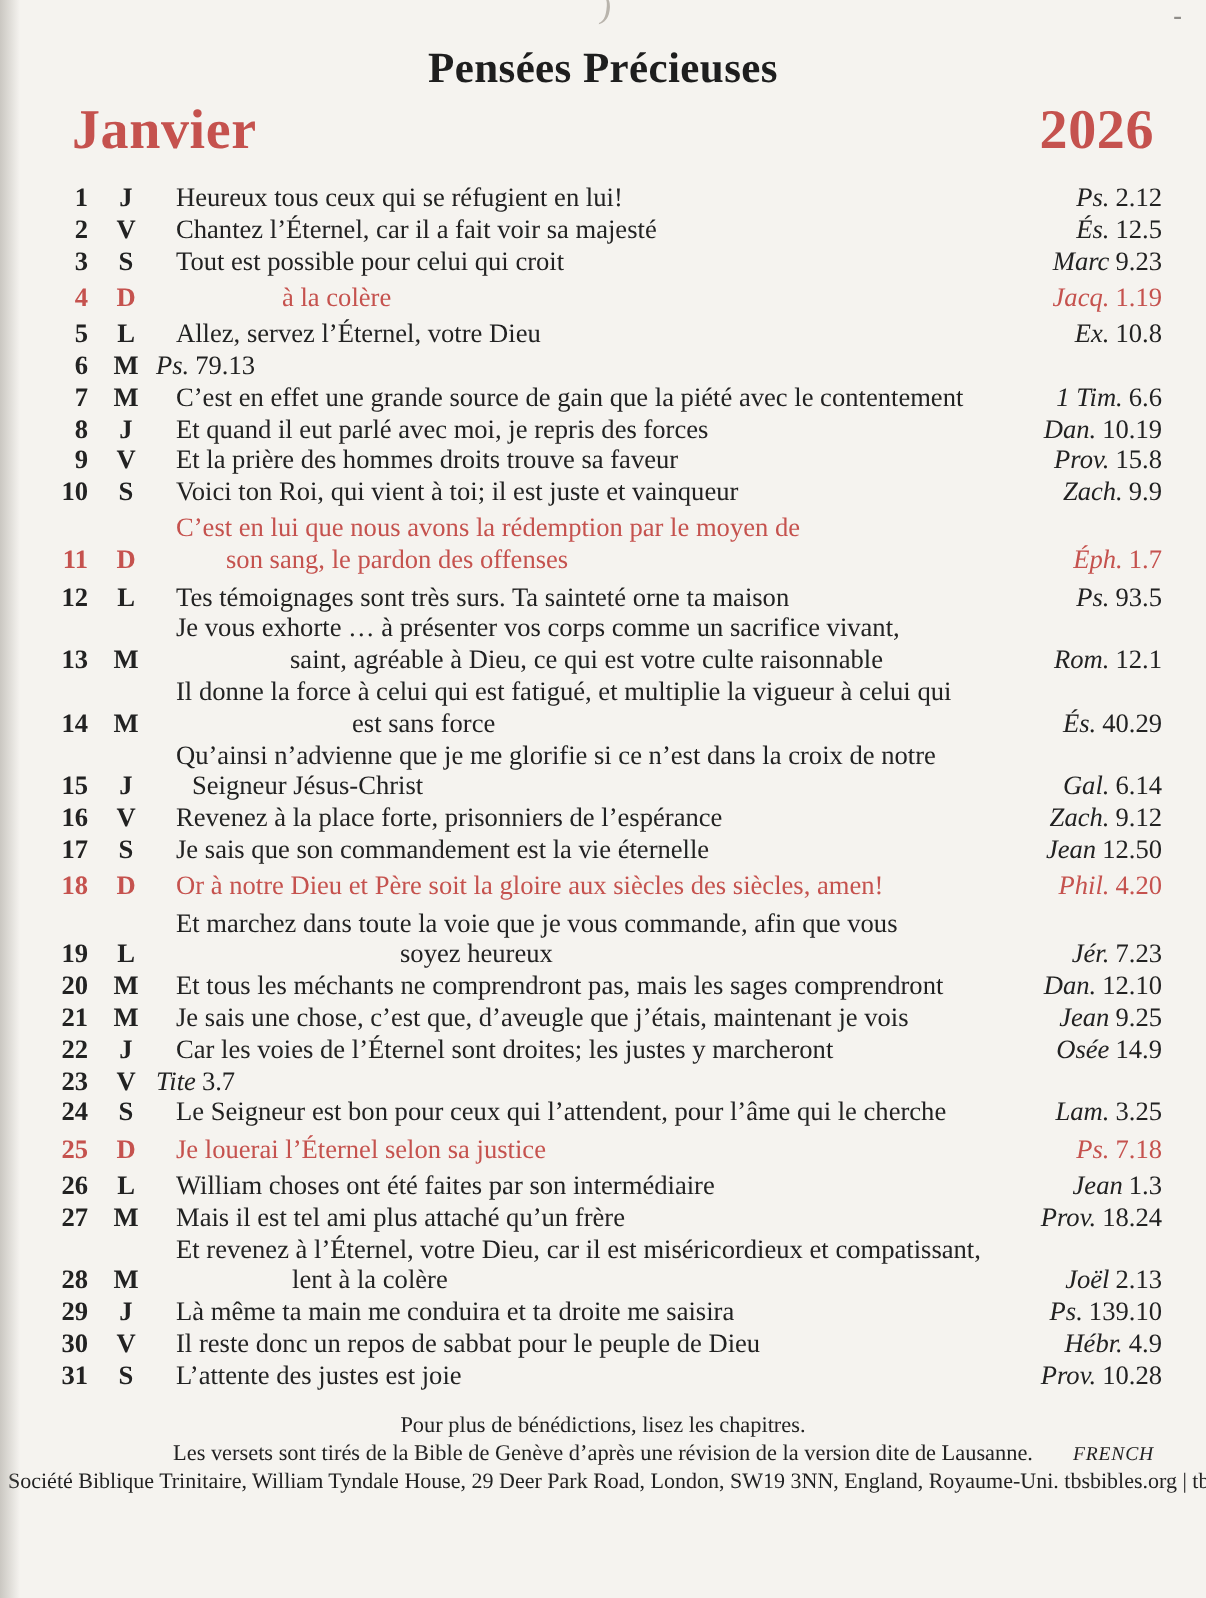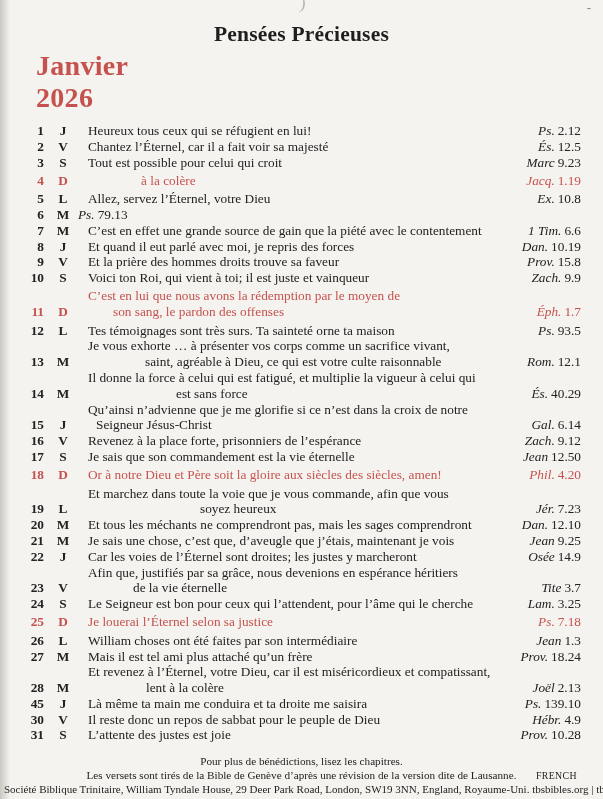--- a/index.html
+++ b/index.html
@@ -37,7 +37,6 @@
   .monthrow{
     display:flex;justify-content:space-between;align-items:baseline;
     padding:3px 26px 0 36px;
-    flex-direction:column;
   }
   .month,.year{
     font-size:28px;font-weight:bold;color:#c5524e;letter-spacing:.3px;

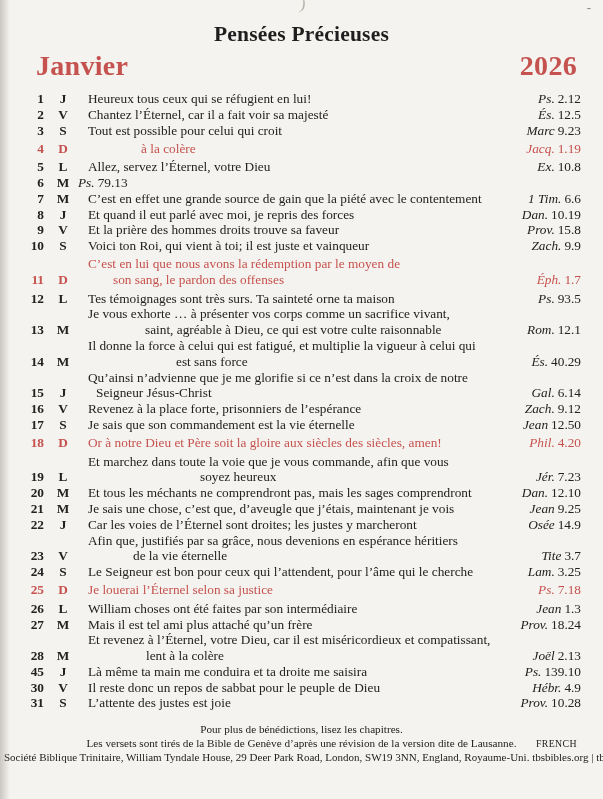--- a/index.html
+++ b/index.html
@@ -263,10 +263,6 @@
       <div class="entry">
         <span class="date">23</span>
         <span class="day">V</span>
-        <span class="text">
-          <span class="l1">Afin que, justifiés par sa grâce, nous devenions en espérance héritiers</span>
-          <span class="l2" style="padding-left:45px">de la vie éternelle</span>
-        </span>
         <span class="ref"><i>Tite</i><span class="num">3.7</span></span>
       </div>
       <div class="entry">

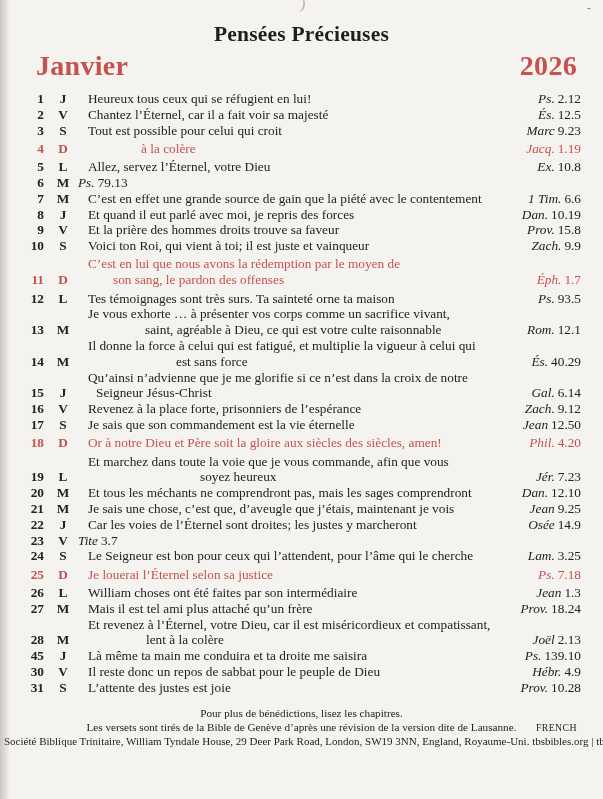--- a/index.html
+++ b/index.html
@@ -307,7 +307,7 @@
         <span class="ref"><i>Joël</i><span class="num">2.13</span></span>
       </div>
       <div class="entry">
-        <span class="date">45</span>
+        <span class="date">29</span>
         <span class="day">J</span>
         <span class="text">
           <span class="l1">Là même ta main me conduira et ta droite me saisira</span>

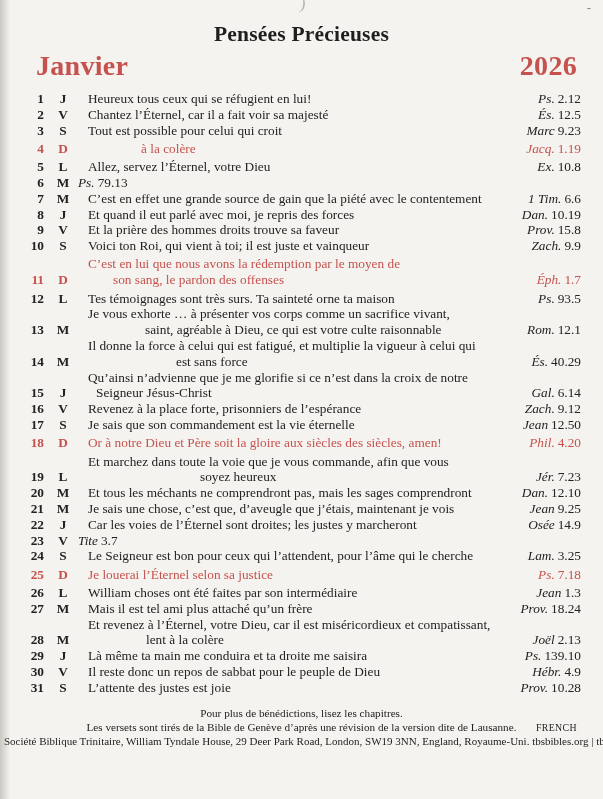--- a/index.html
+++ b/index.html
@@ -63,7 +63,7 @@
   .footer-line2{position:relative;text-align:center;padding:0 30px;}
   .footer-french{
     position:absolute;right:26px;top:1px;
-    font-size:9.8px;letter-spacing:.4px;
+    font-size:9.8px;letter-spacing:.4px;font-style:italic;
   }
   .footer-line3{text-align:center;font-size:11px;padding:0 4px;white-space:nowrap;}
 </style>

